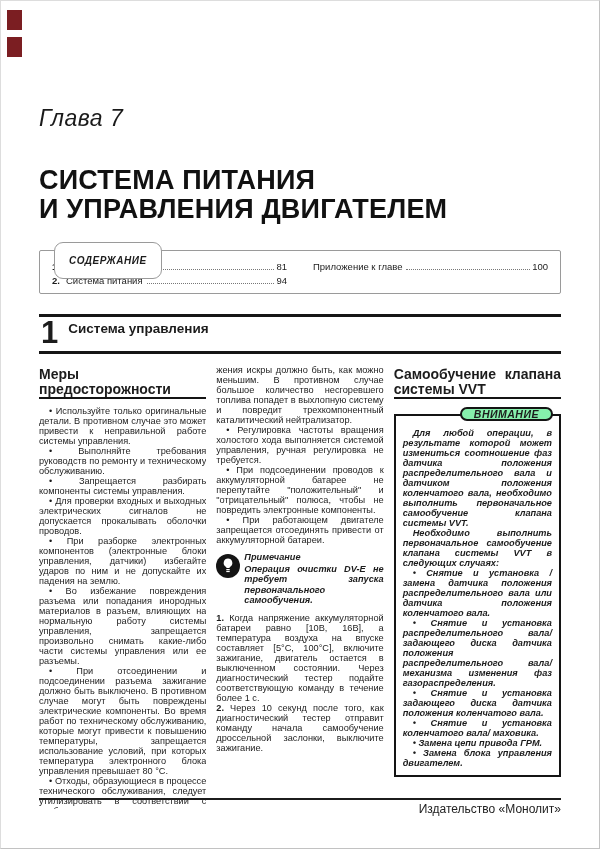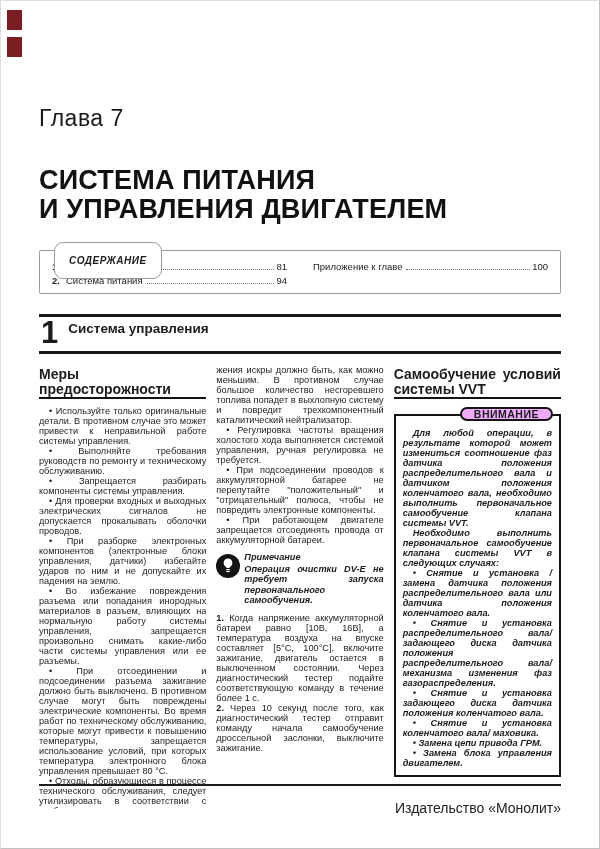--- a/index.html
+++ b/index.html
@@ -14,7 +14,7 @@
   .edge-tab.t2{top:36px;}
   .content{position:absolute;left:38px;right:38px;top:0;}
 
-  .chapter{margin-top:104px;font-size:23px;font-weight:400;color:#1a1a1a;letter-spacing:.5px;}
+  .chapter{margin-top:104px;font-size:23px;font-weight:400;color:#1a1a1a;letter-spacing:.5px;font-style:italic;}
   .title{margin-top:34px;font-size:27px;font-weight:900;line-height:1.08;letter-spacing:.2px;color:#111;}
 
   .toc-box{position:relative;margin-top:26px;border:1px solid #9a9a9a;border-radius:2px;padding:10px 12px 7px;box-sizing:border-box;}

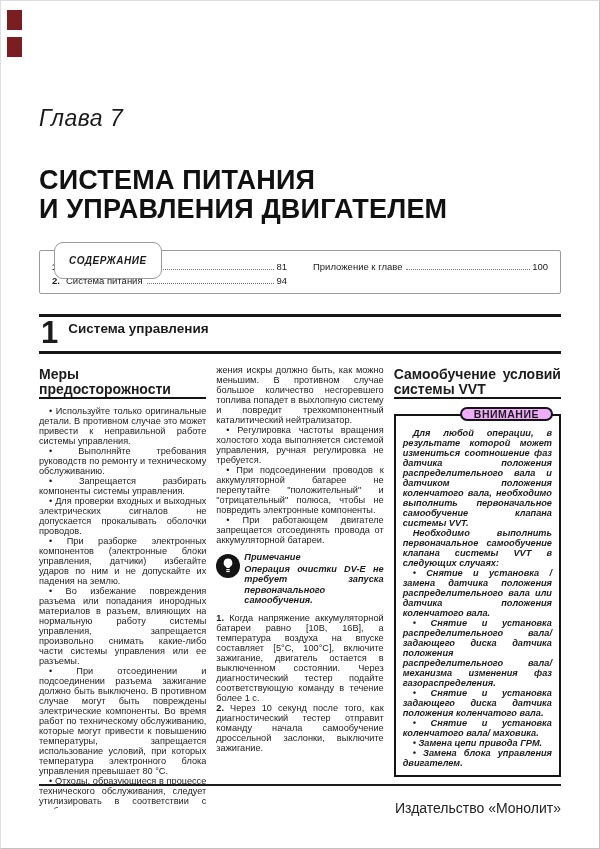--- a/index.html
+++ b/index.html
@@ -139,7 +139,7 @@
       </div>
 
       <div class="col body-text">
-        <div class="col-heading">Самообучение условий системы VVT</div>
+        <div class="col-heading">Самообучение клапана системы VVT</div>
         <div class="warning-box">
           <div class="warning-tab">ВНИМАНИЕ</div>
           <div class="warning-text">

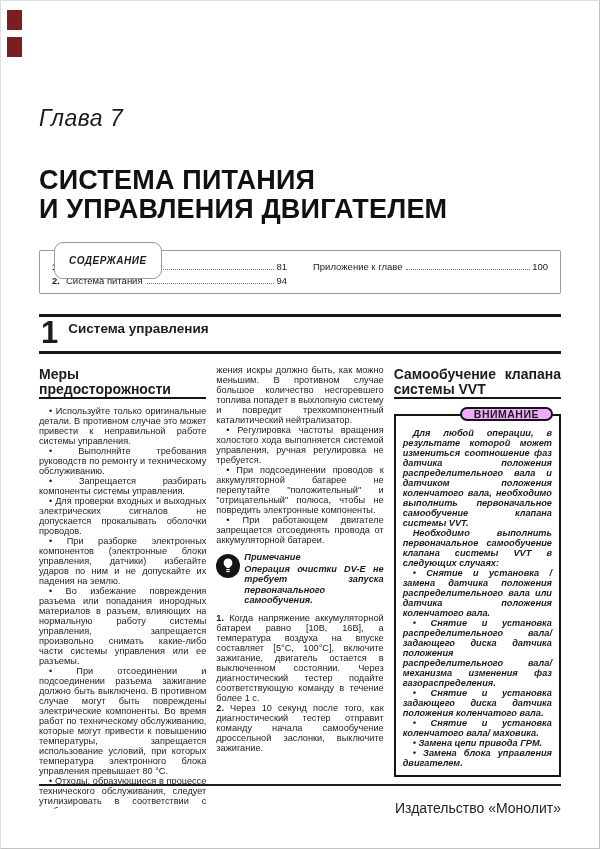--- a/index.html
+++ b/index.html
@@ -46,7 +46,7 @@
   .step .num{font-weight:800;}
 
   .warning-box{position:relative;border:2px solid #141414;margin-top:15px;padding:12px 7px 7px;box-sizing:border-box;}
-  .warning-tab{position:absolute;top:-9px;right:6px;background:#f0abfc;border:2px solid #141414;border-radius:9px;padding:0 12px;font-size:10.5px;font-weight:800;letter-spacing:.5px;}
+  .warning-tab{position:absolute;top:-9px;right:6px;background:#86efac;border:2px solid #141414;border-radius:9px;padding:0 12px;font-size:10.5px;font-weight:800;font-style:italic;letter-spacing:.5px;}
   .warning-text{font-size:9.2px;line-height:10px;font-weight:700;font-style:italic;text-align:justify;}
   .warning-text p{margin:0;}
   .warning-text .para{text-indent:10px;}

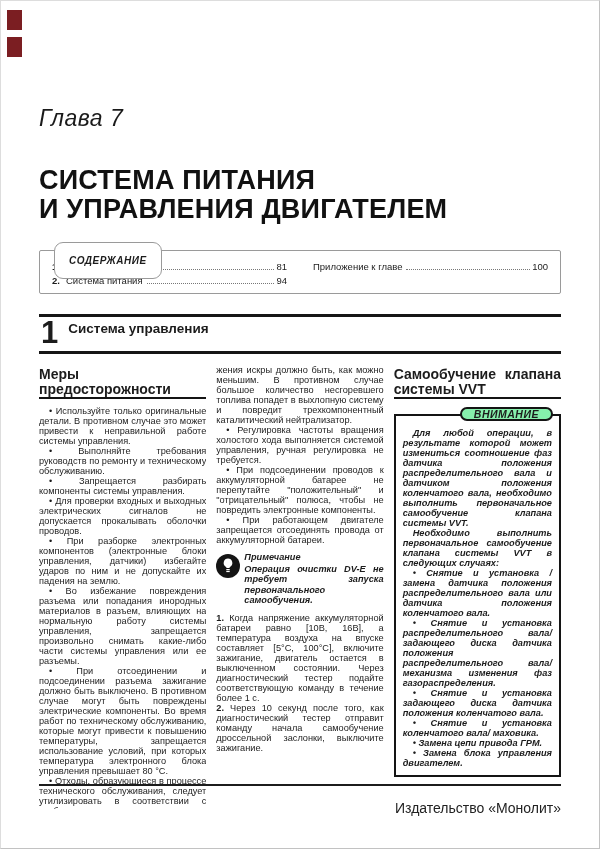--- a/index.html
+++ b/index.html
@@ -120,7 +120,7 @@
         <p>жения искры должно быть, как можно меньшим. В противном случае большое количество несгоревшего топлива попадет в выхлопную систему и повредит трехкомпонентный каталитический нейтрализатор.</p>
         <p class="para">• Регулировка частоты вращения холостого хода выполняется системой управления, ручная регулировка не требуется.</p>
         <p class="para">• При подсоединении проводов к аккумуляторной батарее не перепутайте "положительный" и "отрицательный" полюса, чтобы не повредить электронные компоненты.</p>
-        <p class="para">• При работающем двигателе запрещается отсоединять провода от аккумуляторной батареи.</p>
+        <p class="para">• При работающем двигателе запрещается отсоединять привести от аккумуляторной батареи.</p>
         <div class="note">
           <svg class="note-icon" viewBox="0 0 24 24">
             <circle cx="12" cy="12" r="12" fill="#141414"></circle>

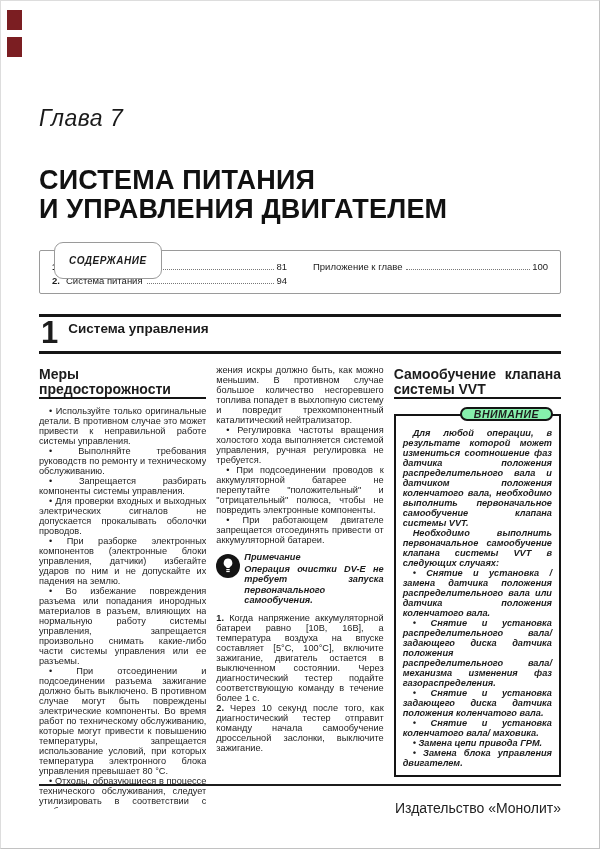--- a/index.html
+++ b/index.html
@@ -51,7 +51,7 @@
   .warning-text p{margin:0;}
   .warning-text .para{text-indent:10px;}
 
-  .footer{position:absolute;left:38px;right:38px;bottom:32px;border-top:2px solid #1c1c1c;padding-top:14px;text-align:right;font-size:14px;color:#222;}
+  .footer{position:absolute;left:38px;right:38px;bottom:32px;border-top:2px solid #1c1c1c;padding-top:2px;text-align:right;font-size:12px;color:#222;}
 </style>
 </head>
 <body>

